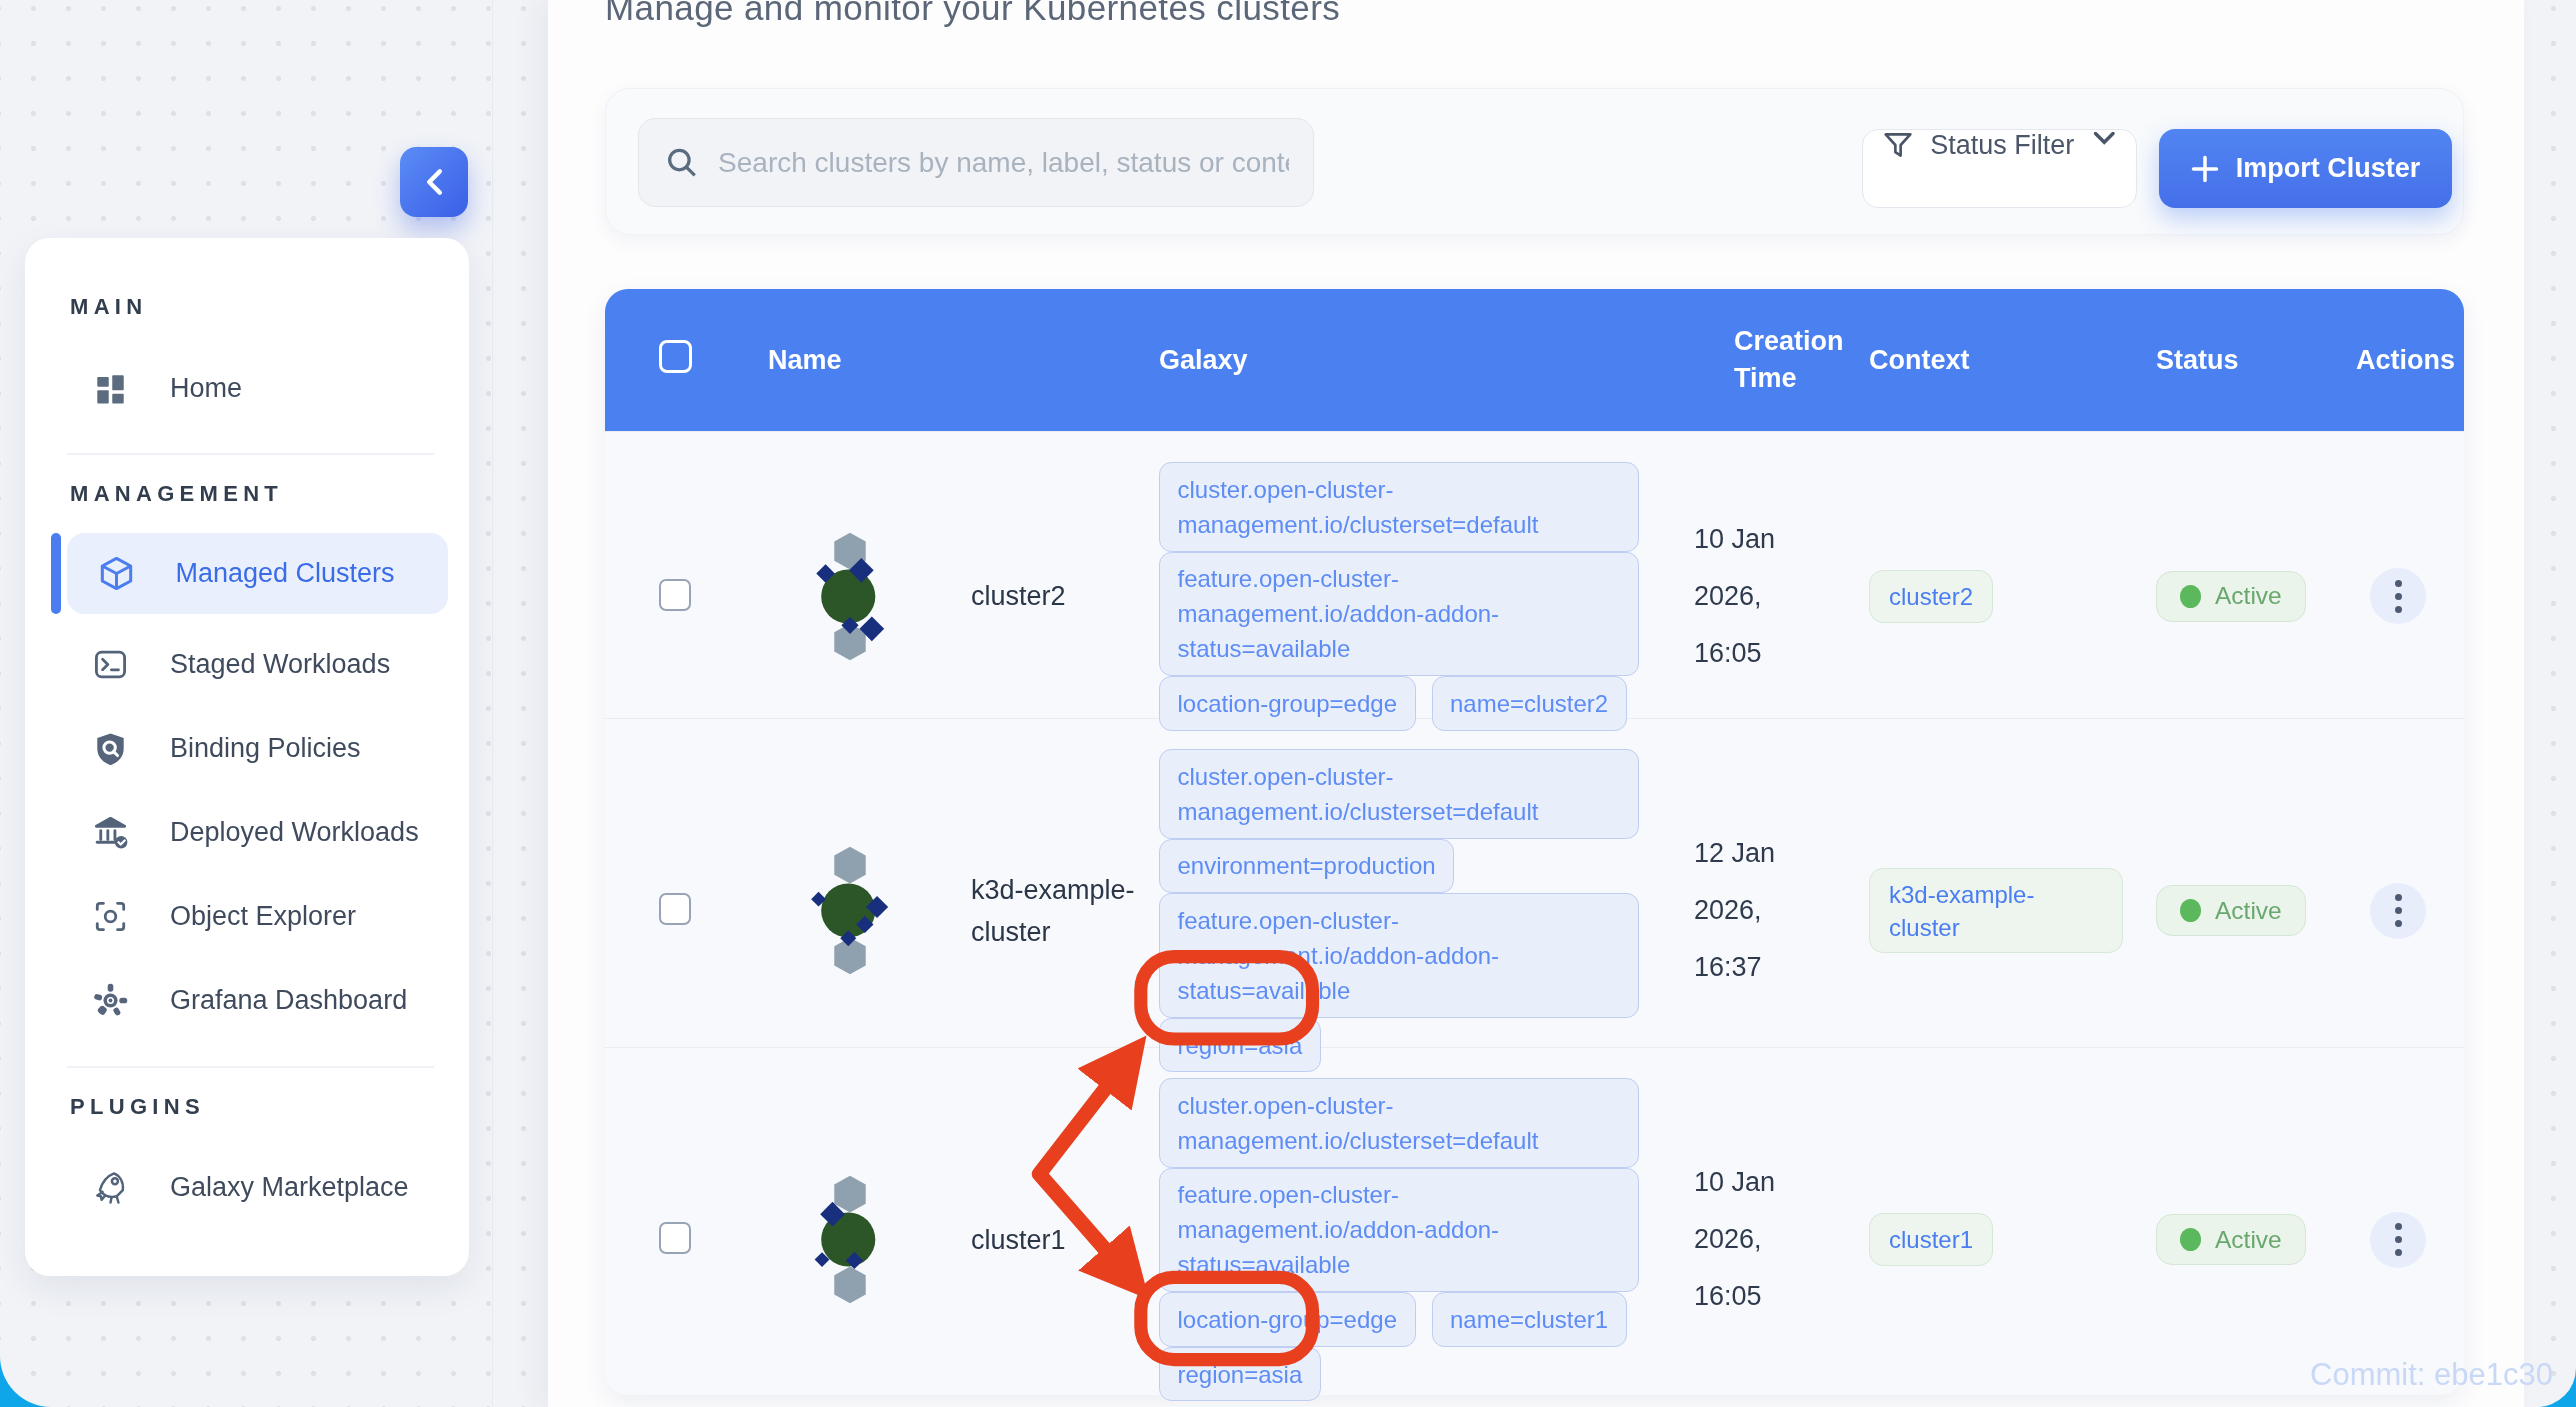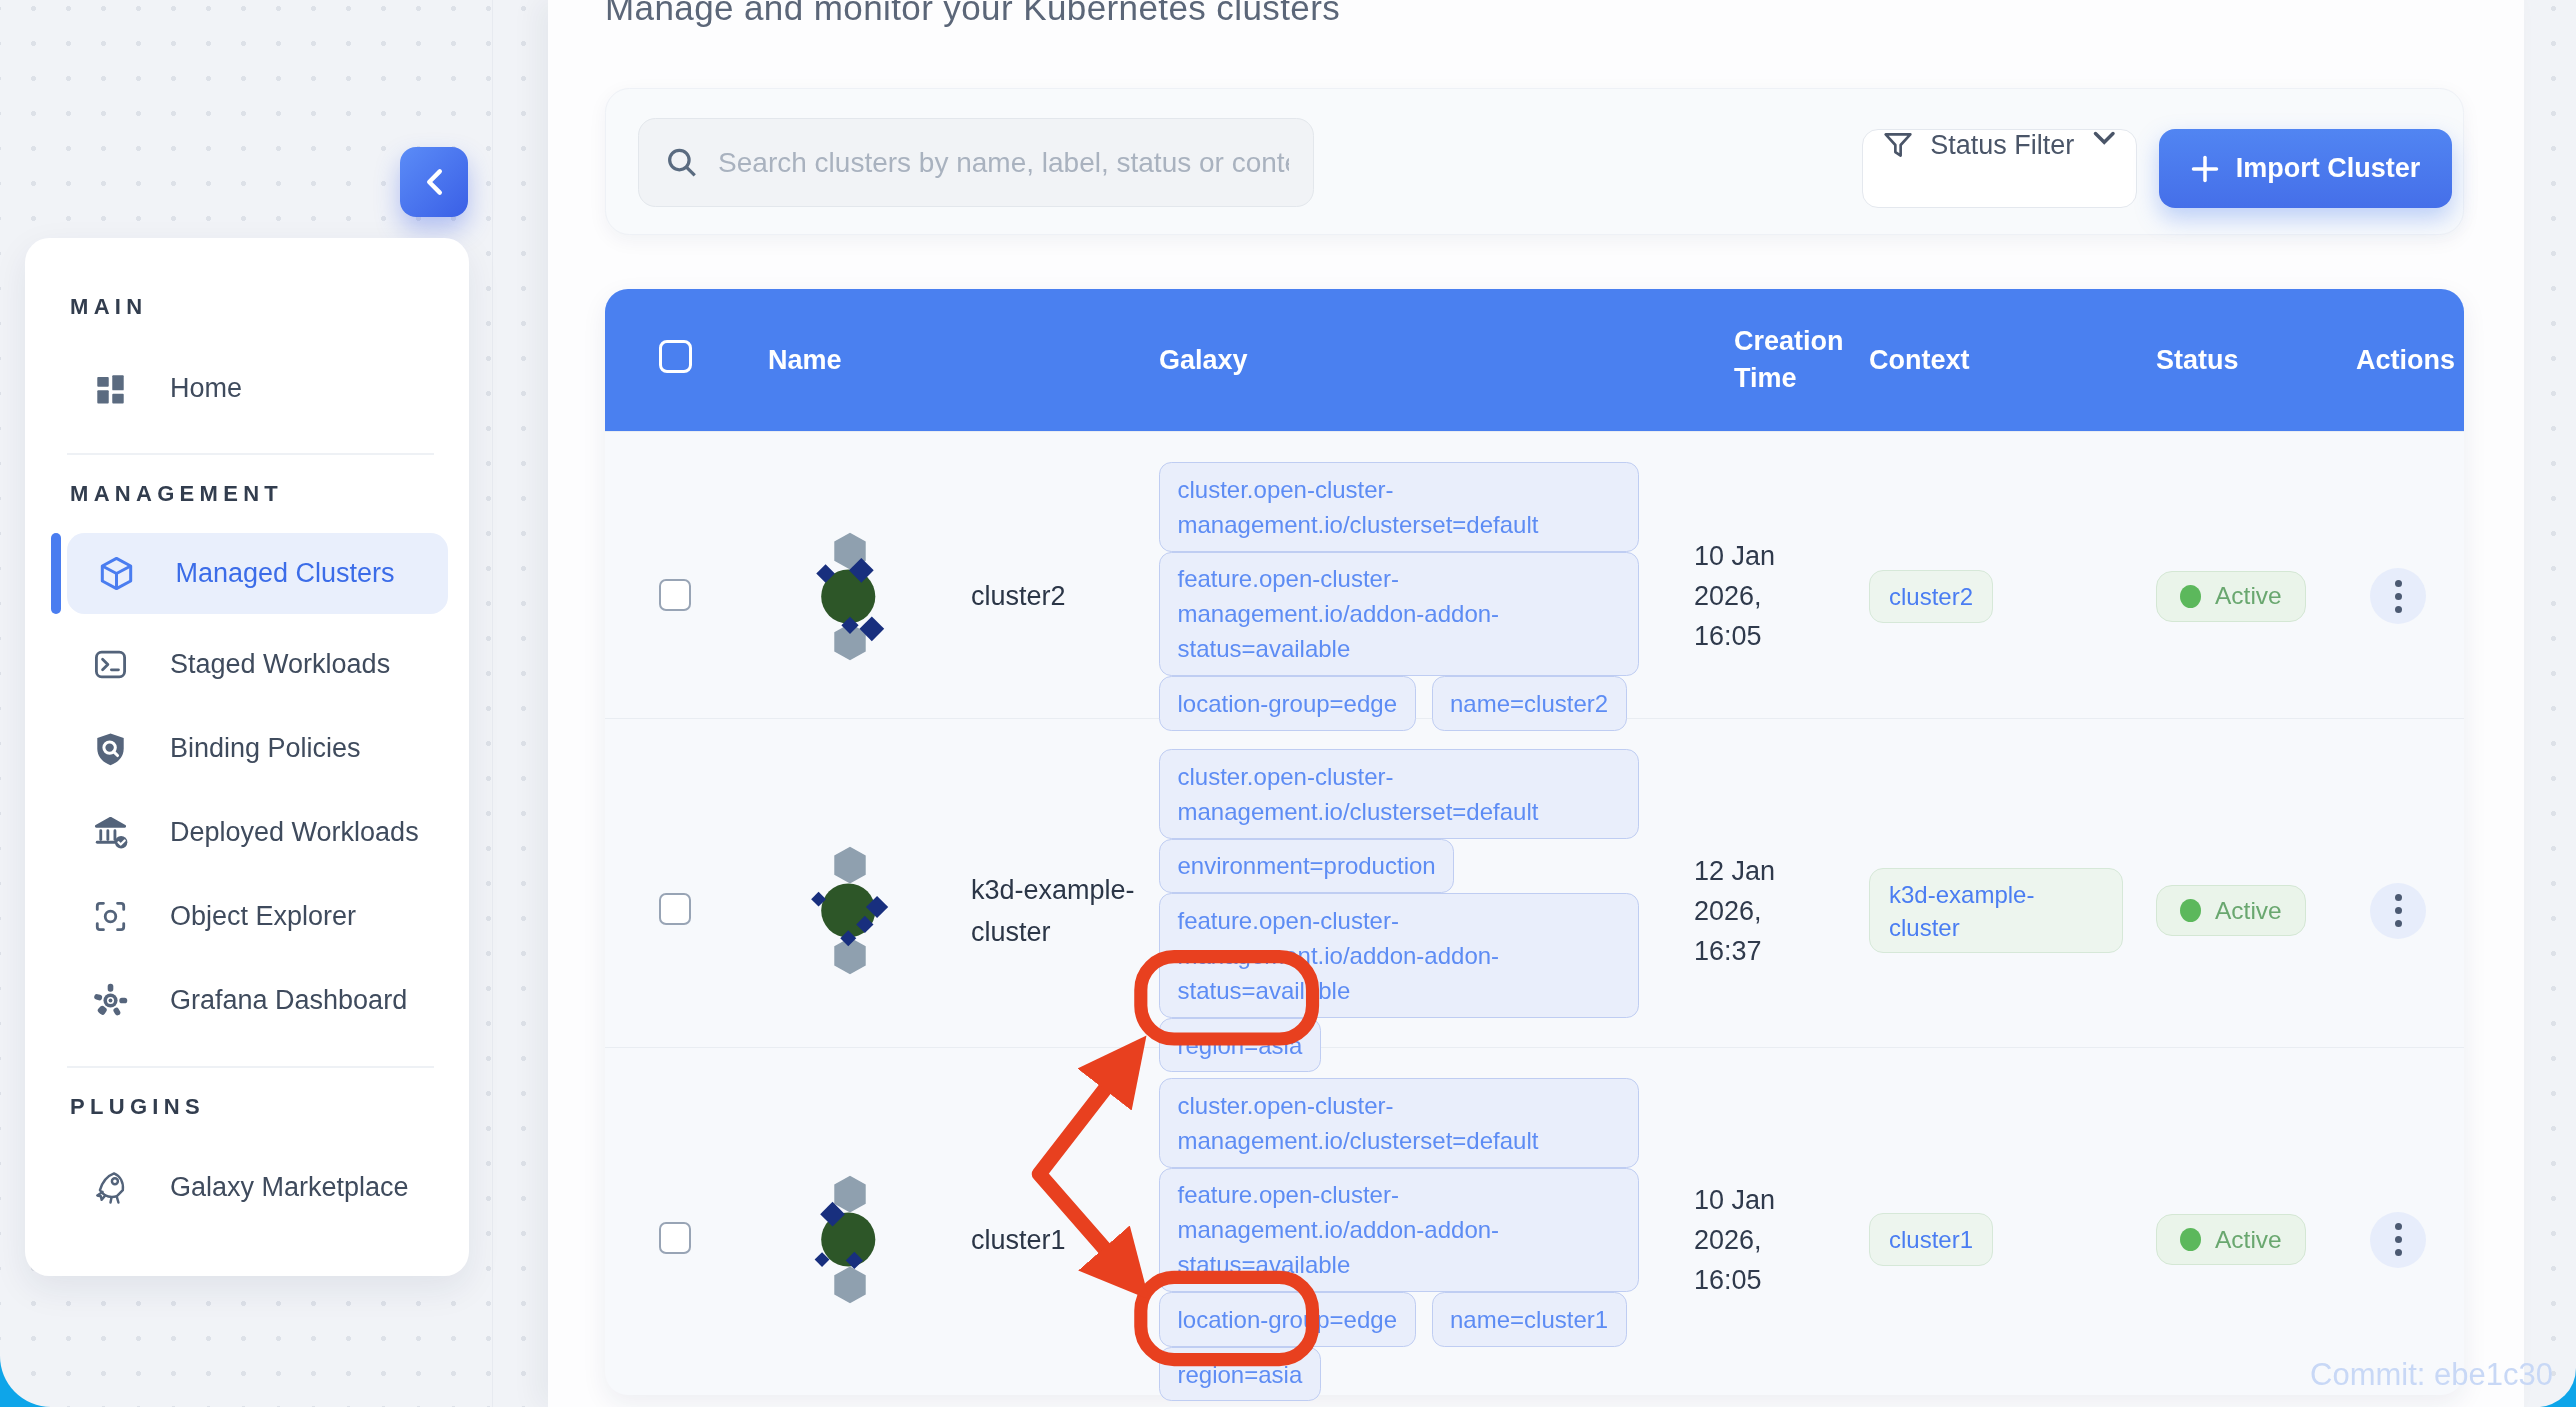--- a/index.html
+++ b/index.html
@@ -87,7 +87,7 @@
   .badge.wide { width:480px; }
   .badge.ringed { position:relative; }
 
-  .creation { font-size:27px; color:#2f3a4c; line-height:40px; max-width:131px; }
+  .creation { font-size:27px; color:#2f3a4c; line-height:57px; max-width:131px; }
   .ctx-badge {
     display:inline-block; background:#edf5ee; border:1.8px solid #d6e8d8; border-radius:14px;
     color:#4a7df2; font-size:24px; line-height:33px; padding:8.8px 19px; max-width:254px;

